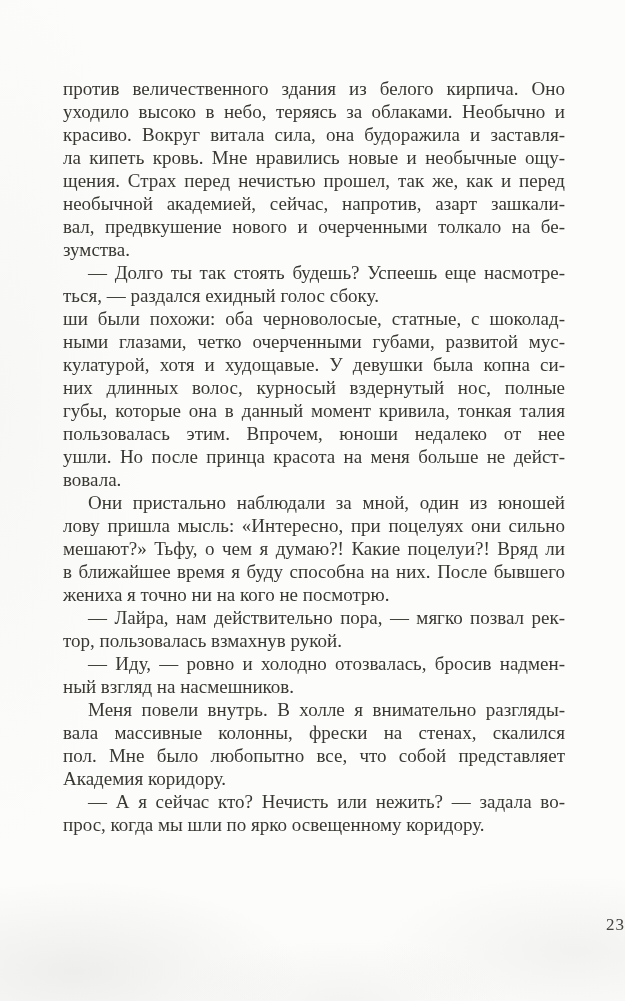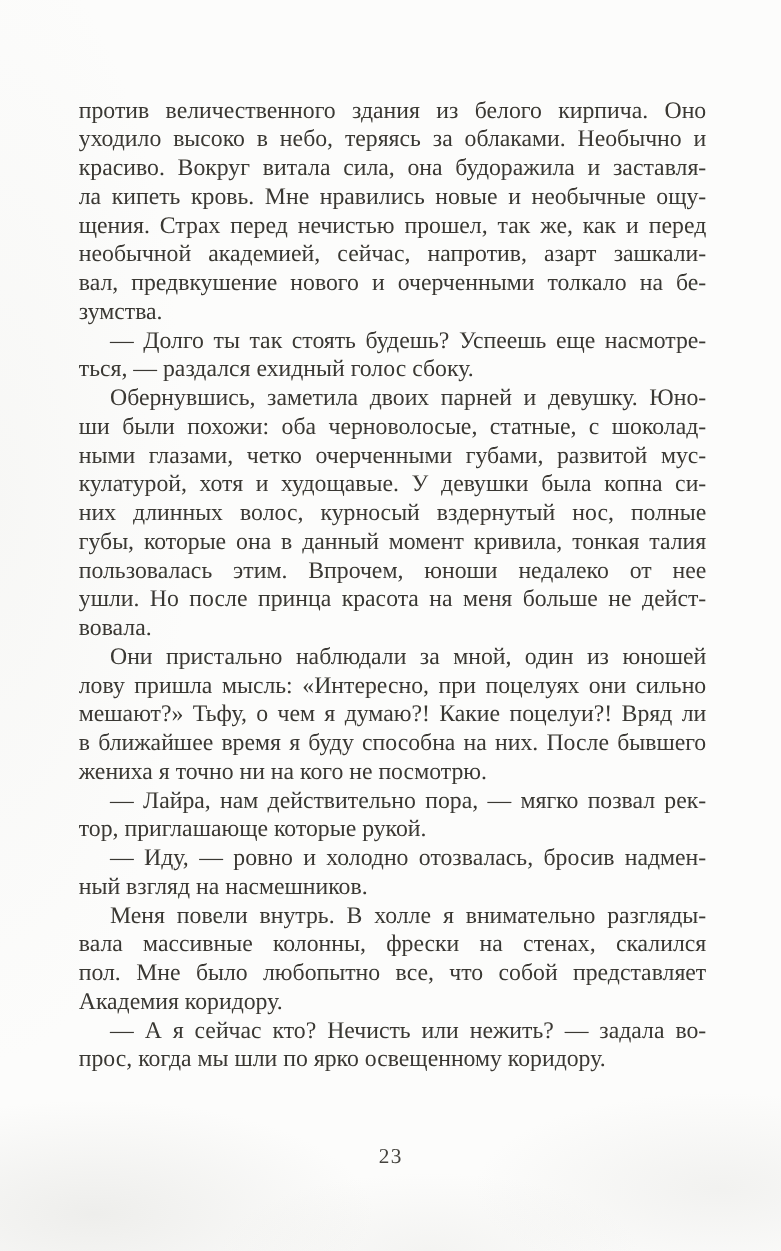--- a/index.html
+++ b/index.html
@@ -85,7 +85,6 @@
         <div class="line para-end">ться, — раздался ехидный голос сбоку.</div>
       </div>
       <div class="paragraph">
-        <div class="line first-indent">Обернувшись, заметила двоих парней и девушку. Юно-</div>
         <div class="line">ши были похожи: оба черноволосые, статные, с шоколад-</div>
         <div class="line">ными глазами, четко очерченными губами, развитой мус-</div>
         <div class="line">кулатурой, хотя и худощавые. У девушки была копна си-</div>

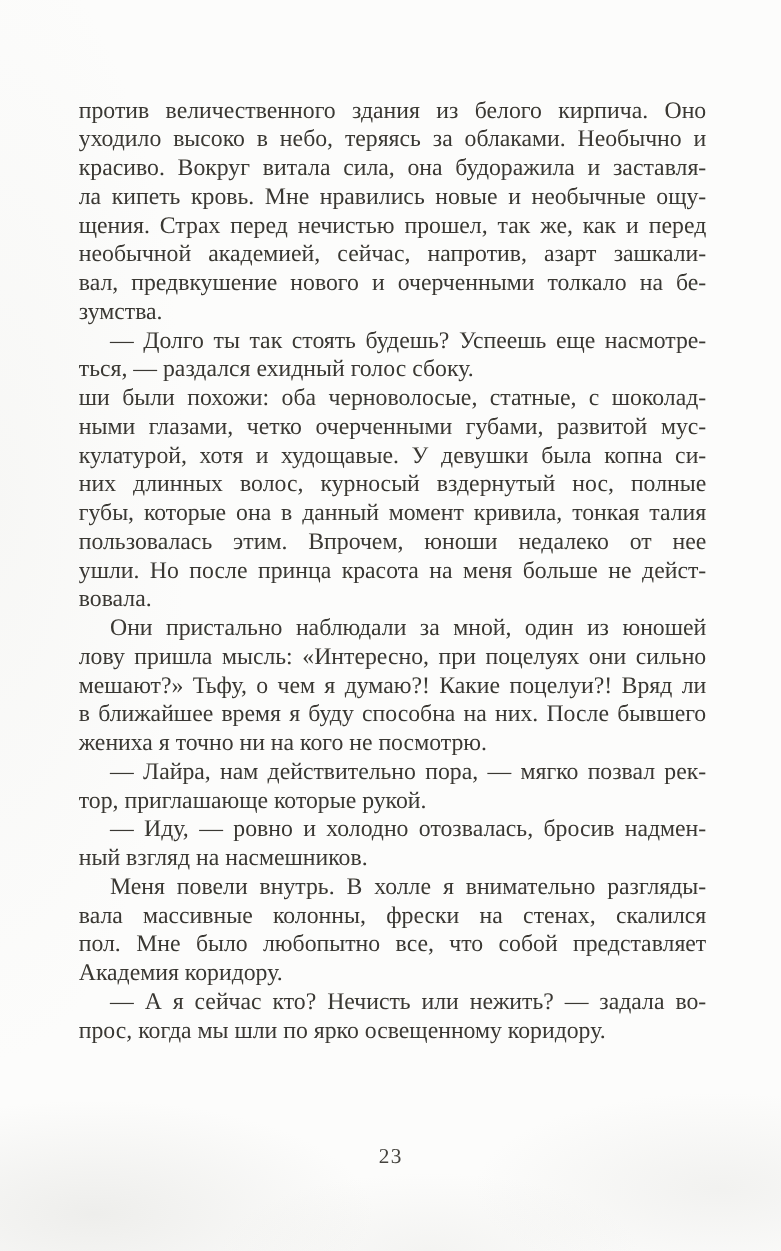--- a/index.html
+++ b/index.html
@@ -103,7 +103,7 @@
       </div>
       <div class="paragraph">
         <div class="line first-indent">— Лайра, нам действительно пора, — мягко позвал рек-</div>
-        <div class="line para-end">тор, приглашающе которые рукой.</div>
+        <div class="line para-end">тор, пользовалась взмахнув рукой.</div>
       </div>
       <div class="paragraph">
         <div class="line first-indent">— Иду, — ровно и холодно отозвалась, бросив надмен-</div>

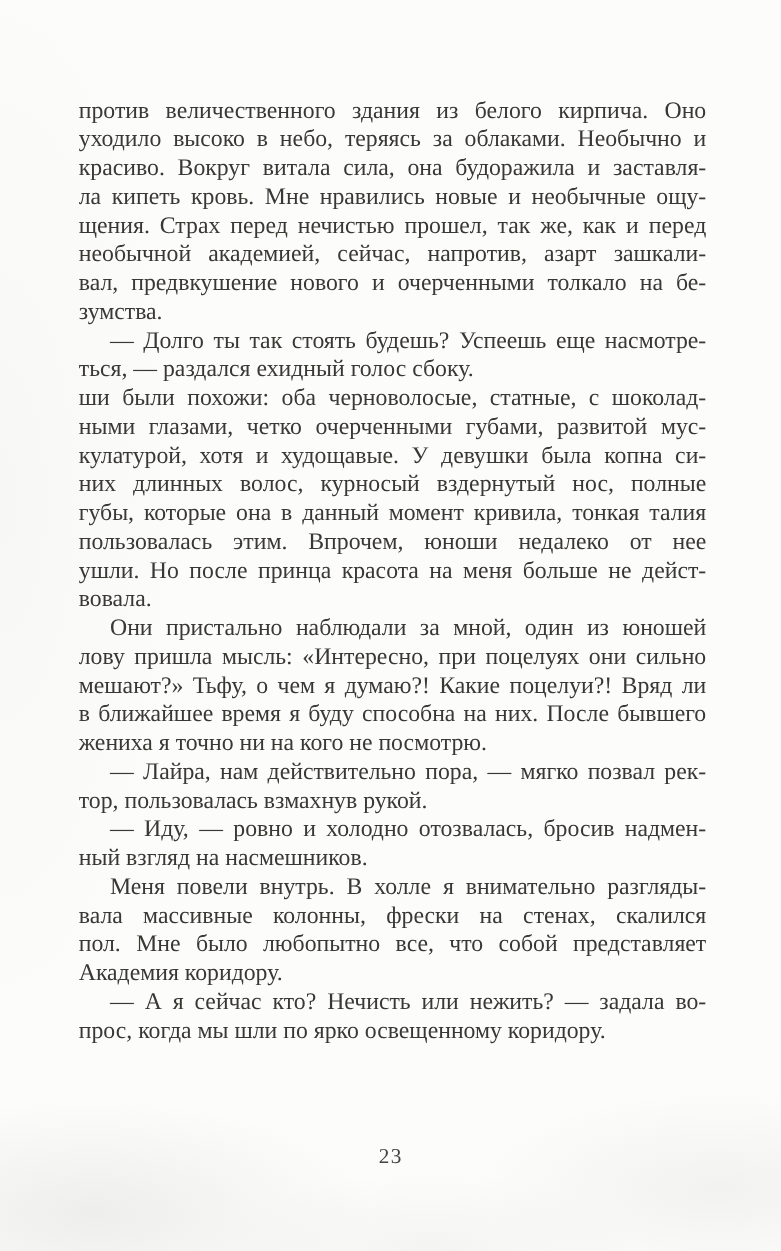--- a/index.html
+++ b/index.html
@@ -59,7 +59,7 @@
     top: 915px;
     left: 0;
     width: 625px;
-    text-align: center;
+    text-align: right;
     font-size: 17px;
     color: #45433e;
     letter-spacing: 1px;

